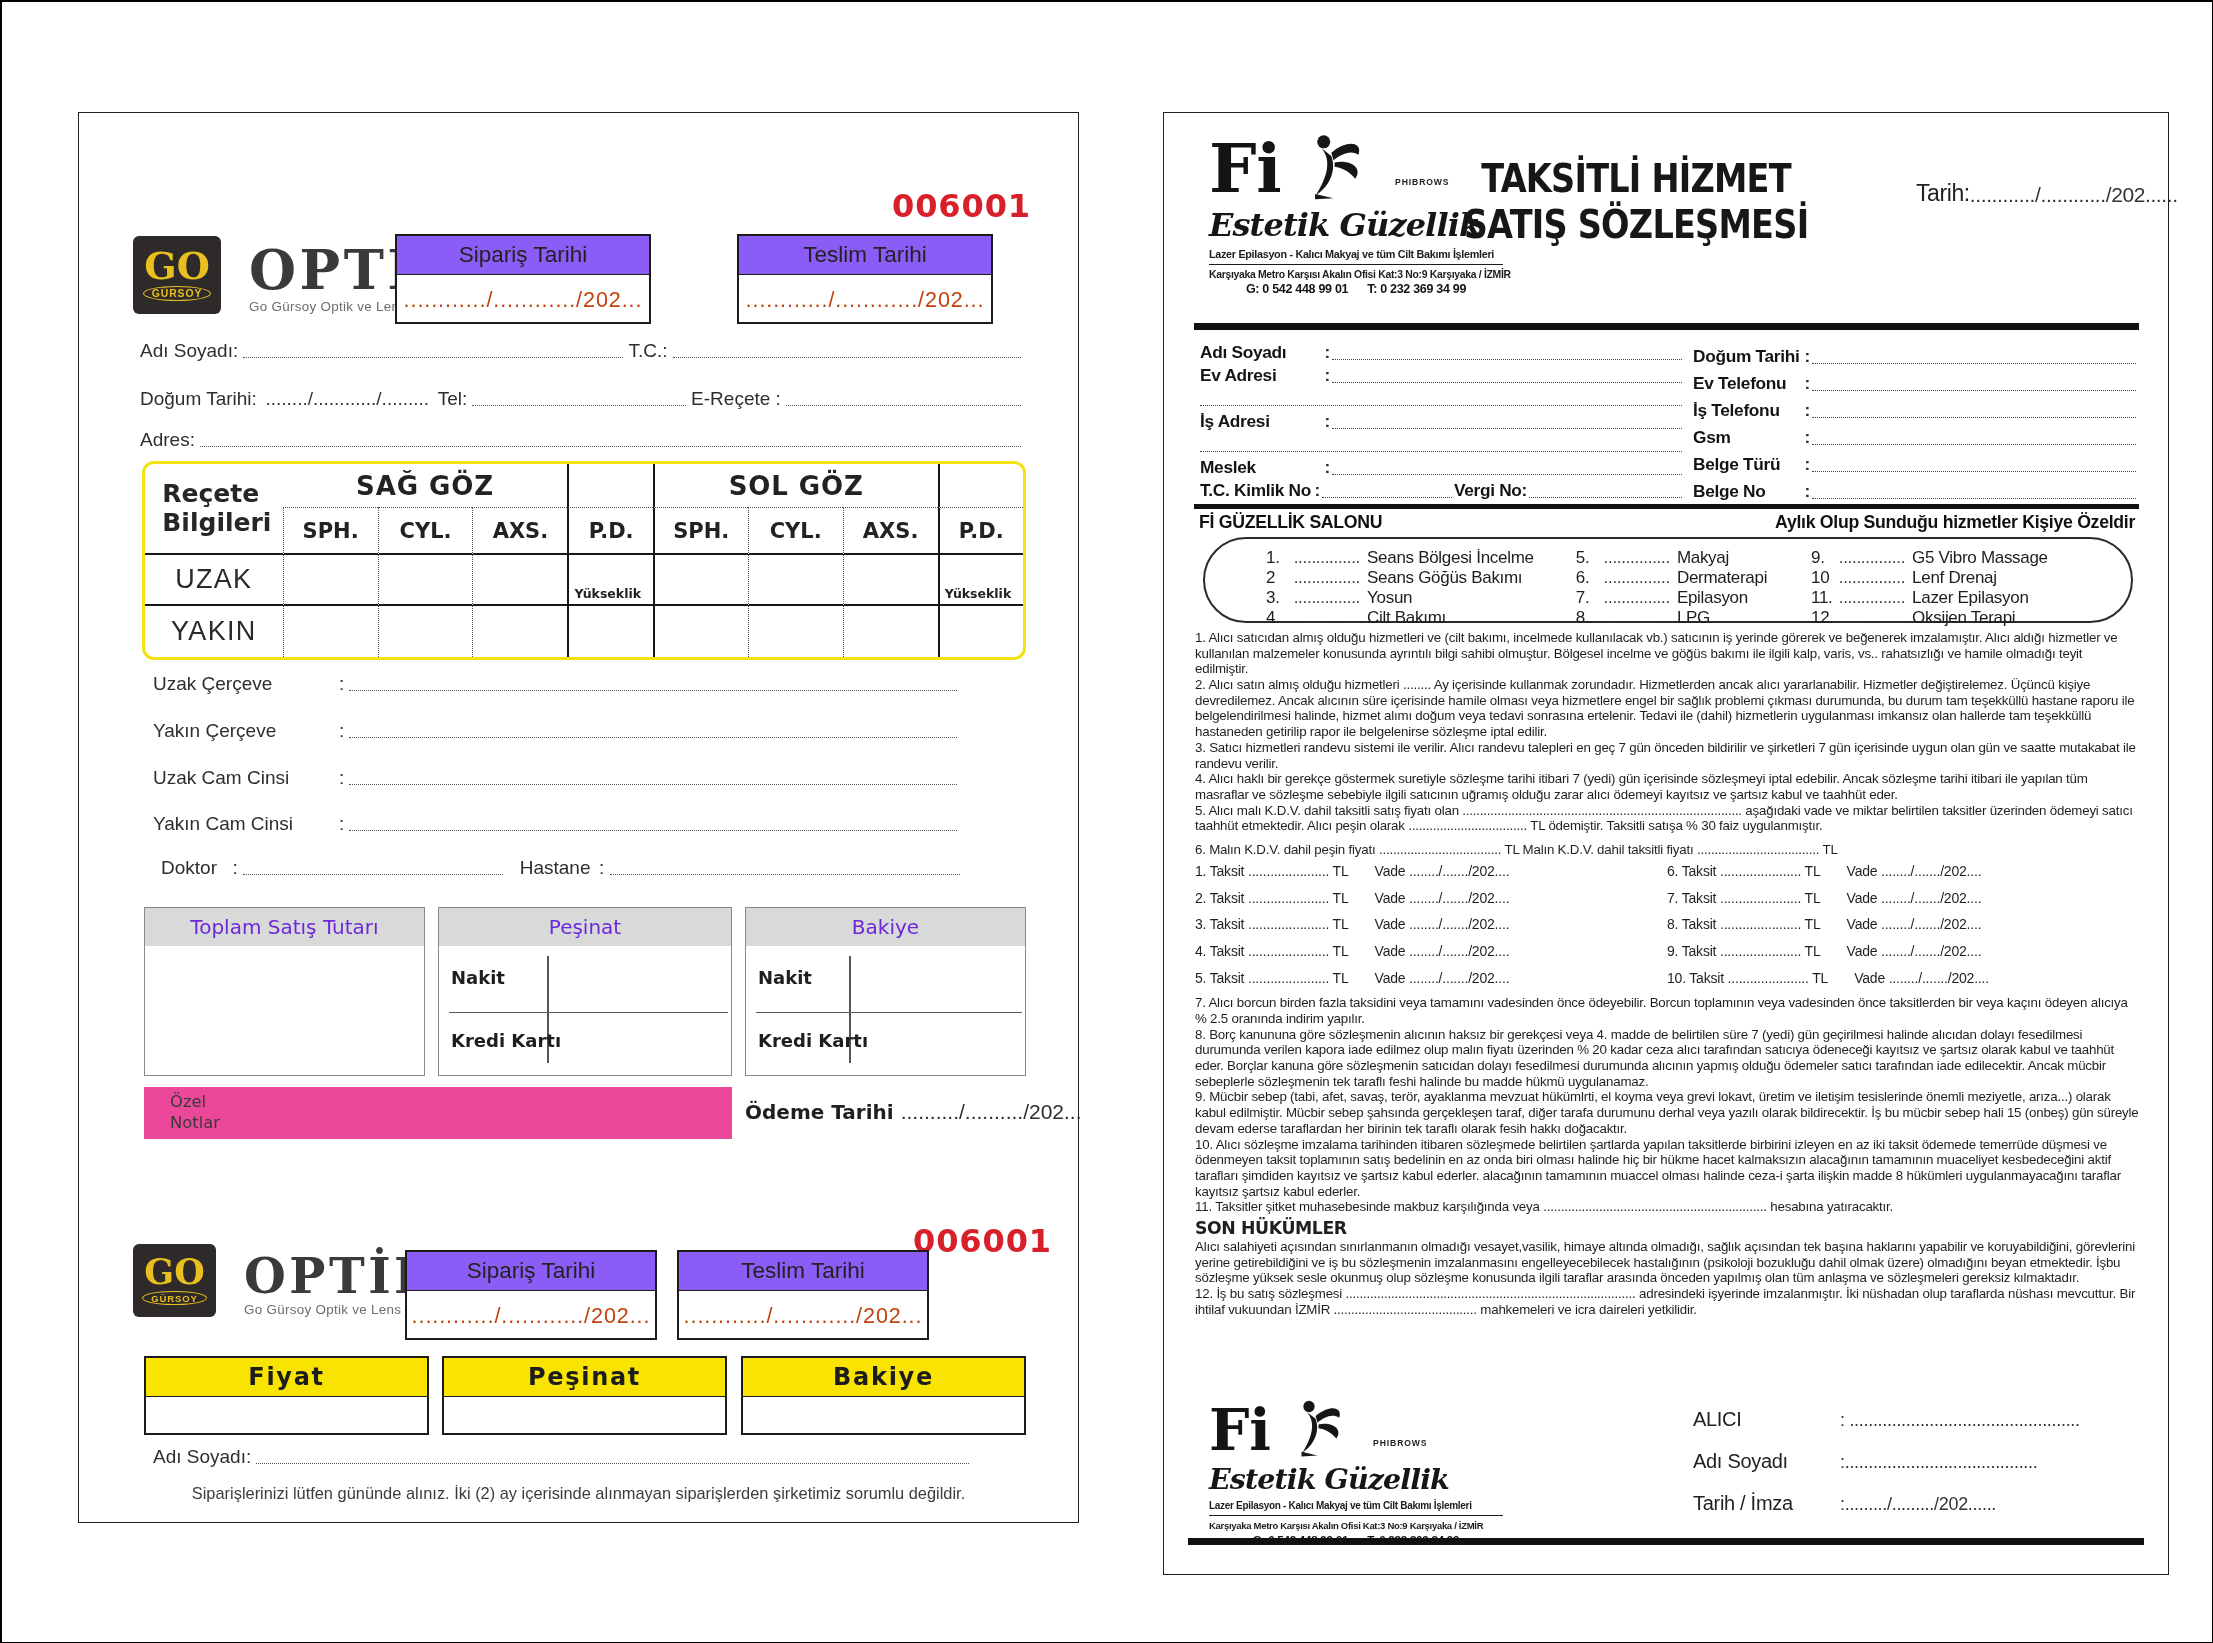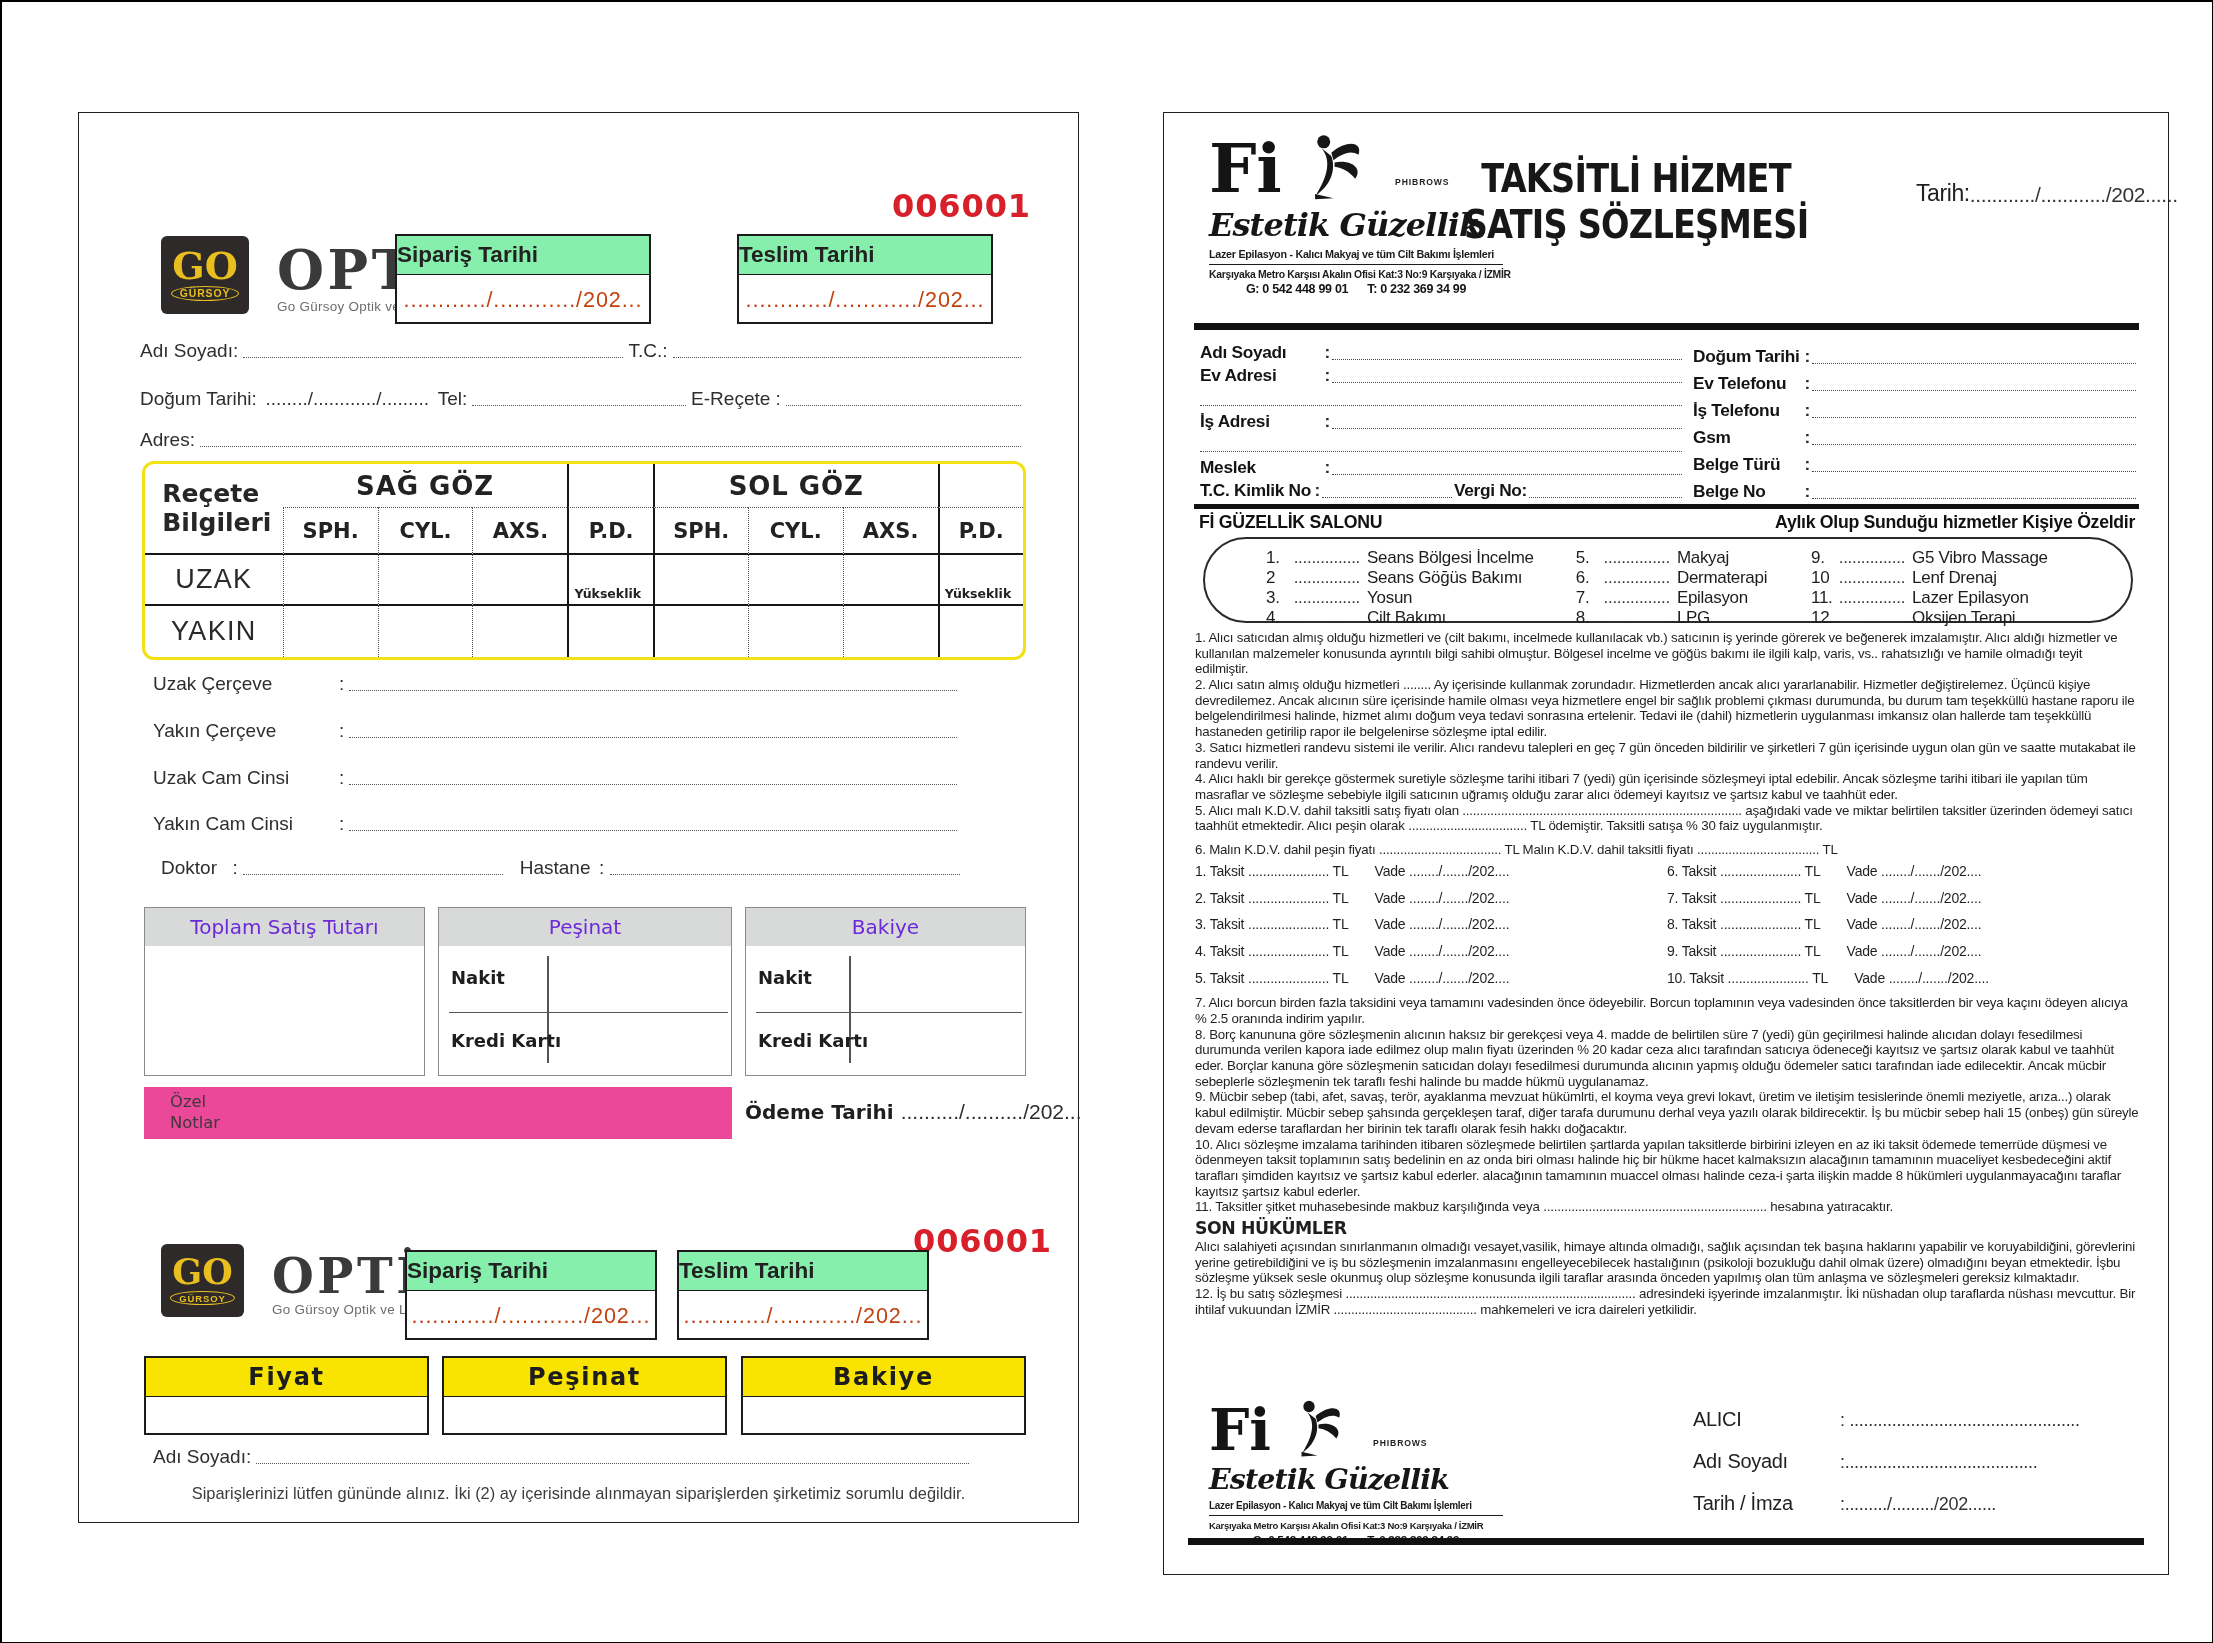--- a/index.html
+++ b/index.html
@@ -17,7 +17,7 @@
 
   
   .serial { font-size:32px; font-weight:bold; color:#d7202a; letter-spacing:0.9px; font-family:"DejaVu Sans", sans-serif; }
-  .go-logo { display:flex; align-items:flex-end; gap:28px;margin-left:28px; }
+  .go-logo { display:flex; align-items:flex-end; gap:28px; }
   .go-box { width:88px; height:78px; background:#2e2a29; border-radius:6px; display:flex; flex-direction:column; align-items:center; justify-content:center; }
   .go-txt { font-family:"DejaVu Serif", serif; font-weight:bold; font-size:38px; color:#e9bf20; line-height:0.9; }
   .go-oval { font-size:10.4px; font-weight:bold; color:#e9bf20; border:1.7px solid #e9bf20; border-radius:50%; padding:0.9px 7.8px; margin-top:3.5px; letter-spacing:0.9px; }

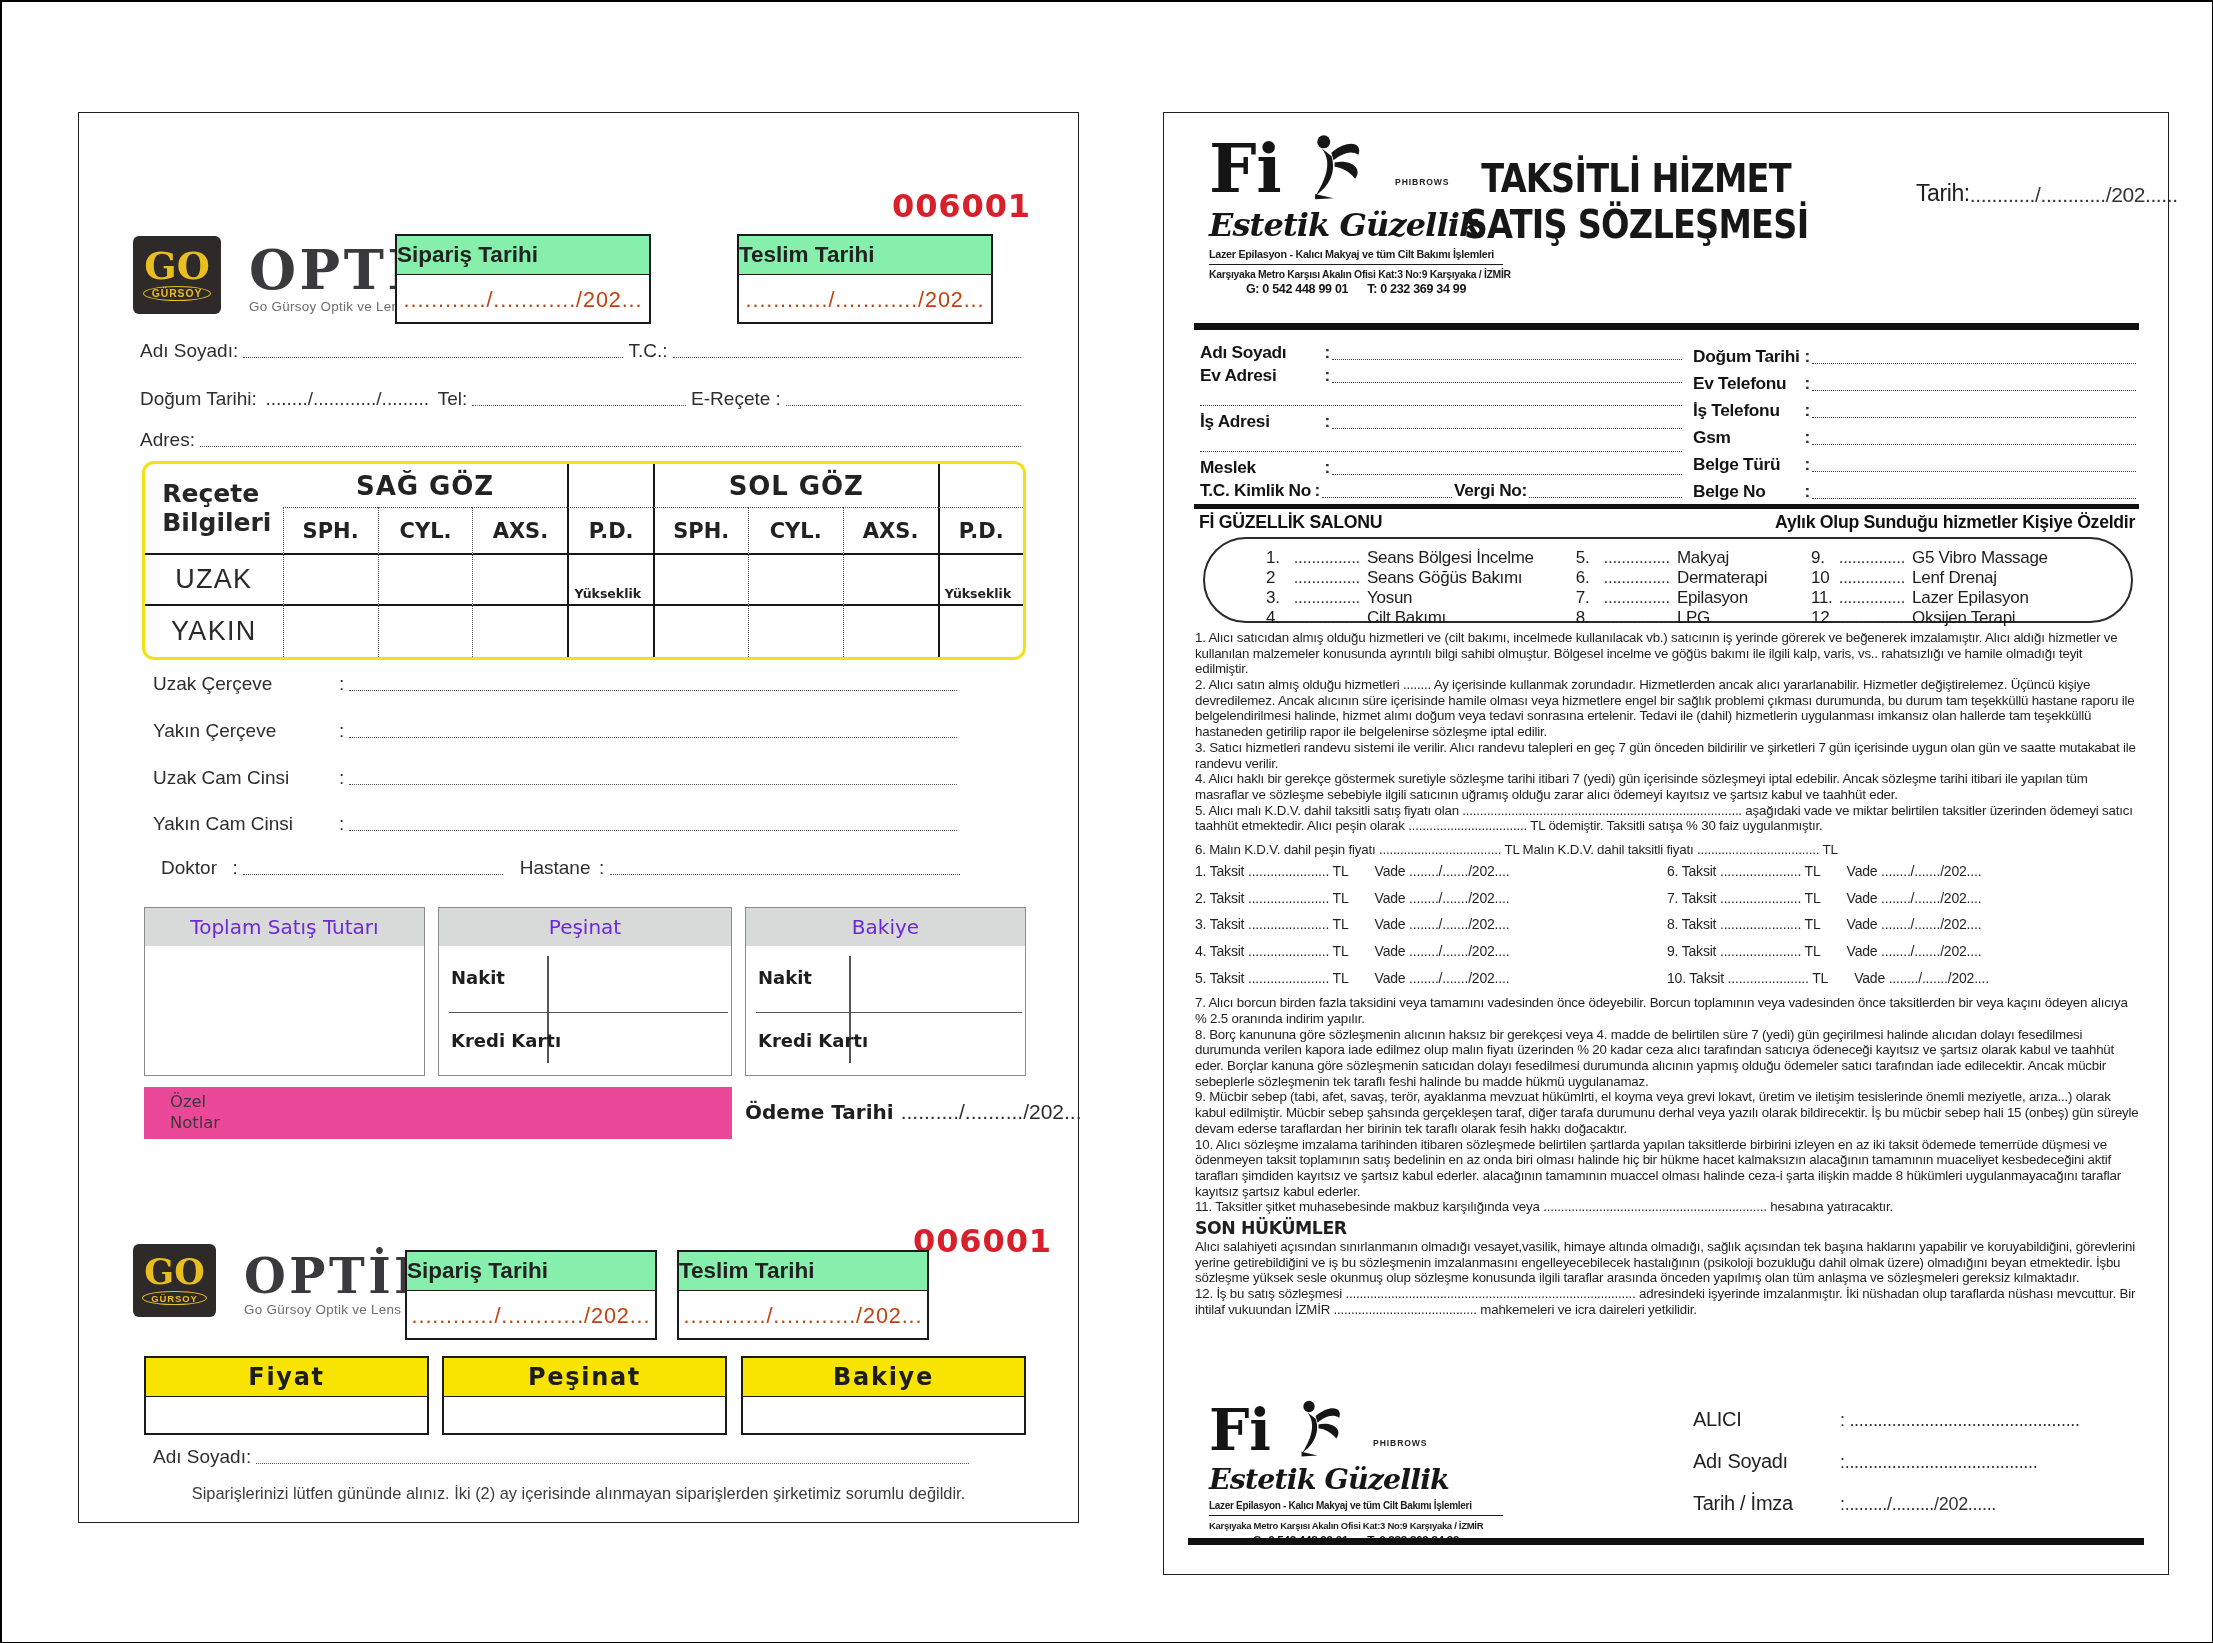--- a/index.html
+++ b/index.html
@@ -25,7 +25,7 @@
   .optik-txt { font-family:"DejaVu Serif", serif; font-weight:bold; font-size:54px; color:#3a3a3c; letter-spacing:3.5px; line-height:1; }
   .company-txt { font-size:13.4px; color:#6d6d6d; margin-top:1.7px; letter-spacing:0.3px; }
   .date-box { position:absolute; border:2.6px solid #1b1b1b; background:#fff; }
-  .date-box .head { background:#86efac; text-align:left; font-weight:bold; font-size:22.5px; color:#222; padding:6px 0; border-bottom:1.7px solid #1b1b1b; }
+  .date-box .head { background:#8b5cf6; text-align:center; font-weight:normal; font-size:22.5px; color:#222; padding:6px 0; border-bottom:1.7px solid #1b1b1b; }
   .date-box .body { text-align:center; font-size:21.6px; color:#c2410c; padding:12px 0 8.6px 0; letter-spacing:0.9px; }
 
   .rx-table { position:absolute; left:63px; top:348px; width:884px; height:199px; border:3.5px solid #f2e113; border-radius:12px; display:grid; grid-template-columns:1.45fr 1fr 1fr 1fr 0.9fr 1fr 1fr 1fr 0.9fr; grid-template-rows:43px 48px 51px 1fr; background:#fff; overflow:hidden; }

